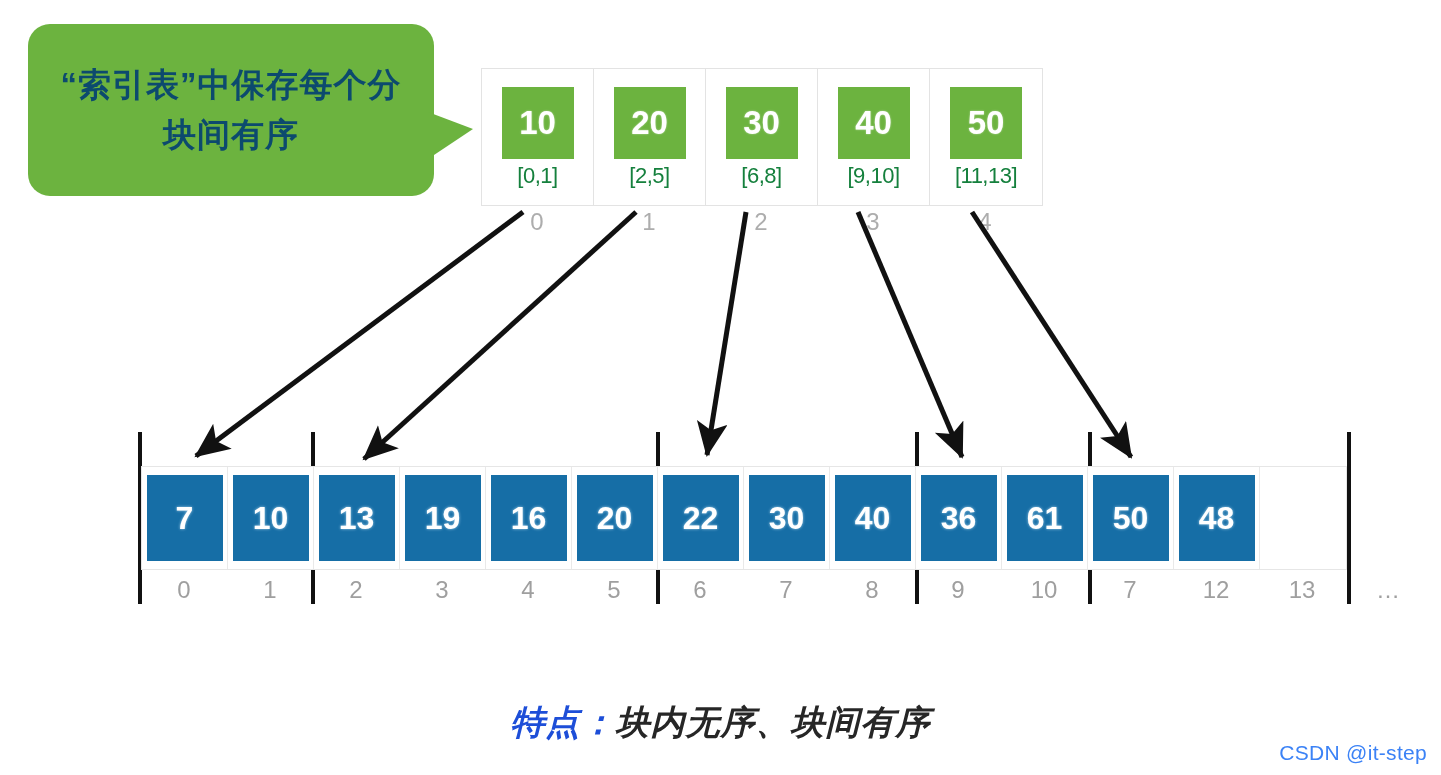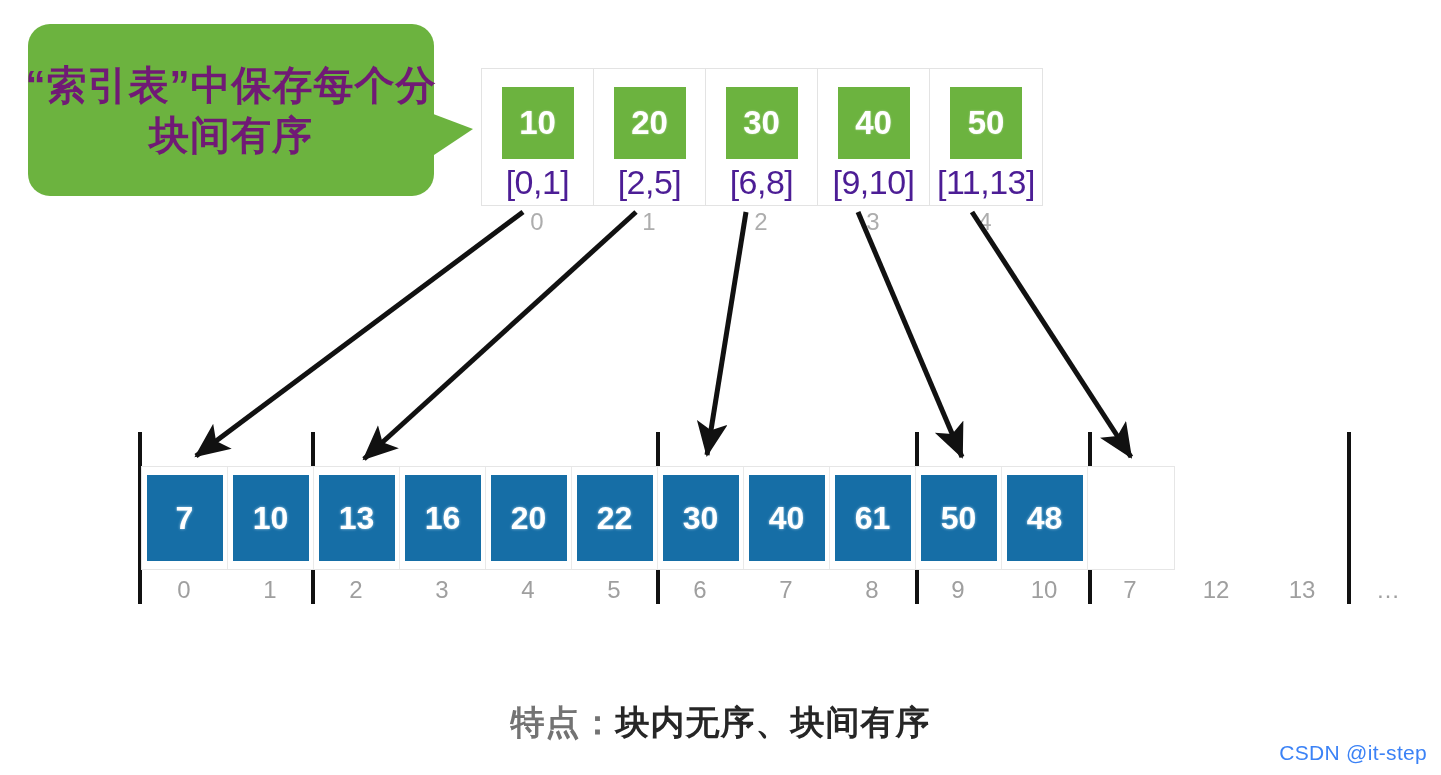--- a/index.html
+++ b/index.html
@@ -33,8 +33,8 @@
     padding: 6px 16px;
   }
   #callout .line {
-    color: #701a75;
-    font-size: 40px;
+    color: #0c4a6e;
+    font-size: 33px;
     font-weight: 700;
     line-height: 50px;
     letter-spacing: 1px;

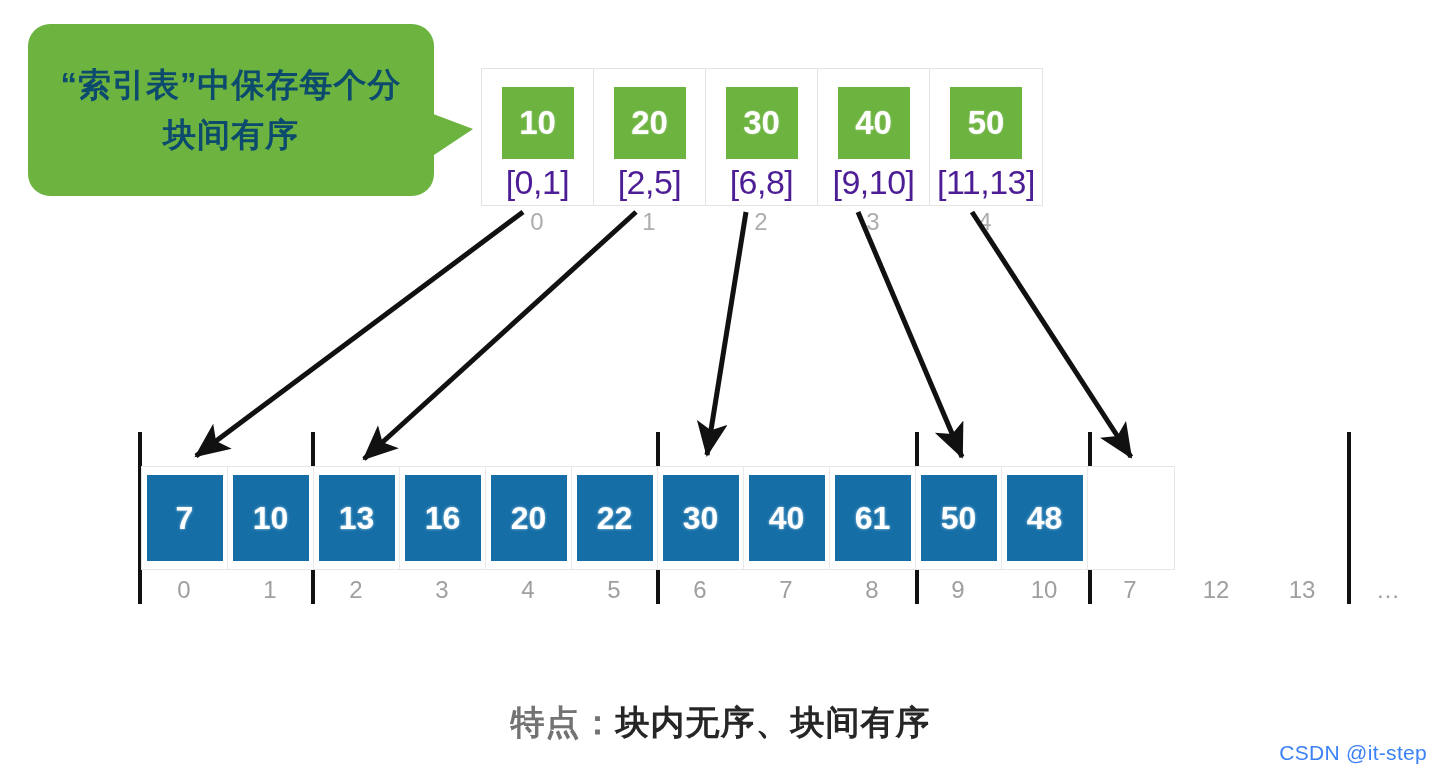--- a/index.html
+++ b/index.html
@@ -88,8 +88,8 @@
   }
   .idx-range {
     margin-top: 4px;
-    color: #4c1d95;
-    font-size: 34px;
+    color: #15803d;
+    font-size: 22px;
     font-weight: 500;
     letter-spacing: -0.5px;
   }

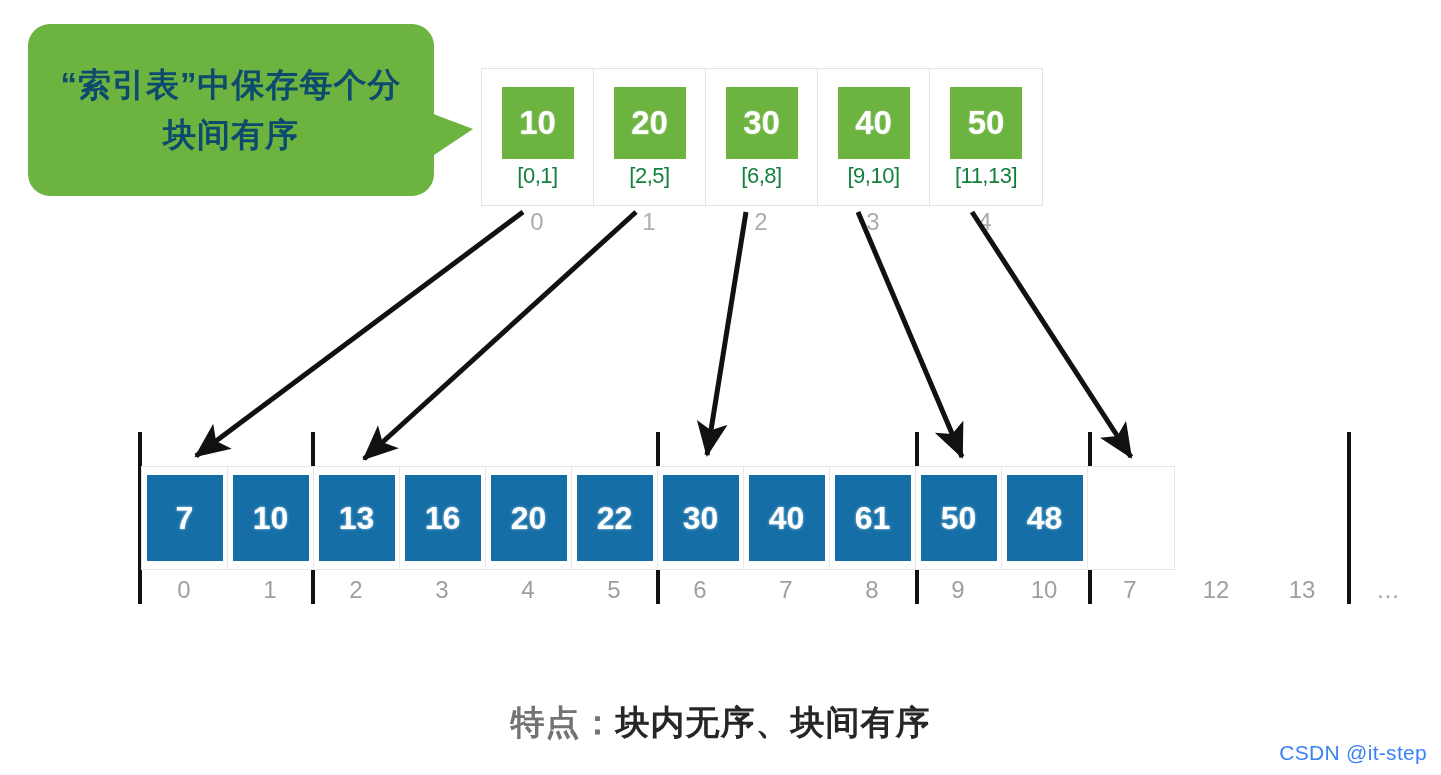--- a/index.html
+++ b/index.html
@@ -265,6 +265,9 @@
   </div>
   <div class="arr-cell">
     <div class="arr-block">13</div>
+  </div>
+  <div class="arr-cell">
+    <div class="arr-block">19</div>
   </div>
   <div class="arr-cell">
     <div class="arr-block">16</div>

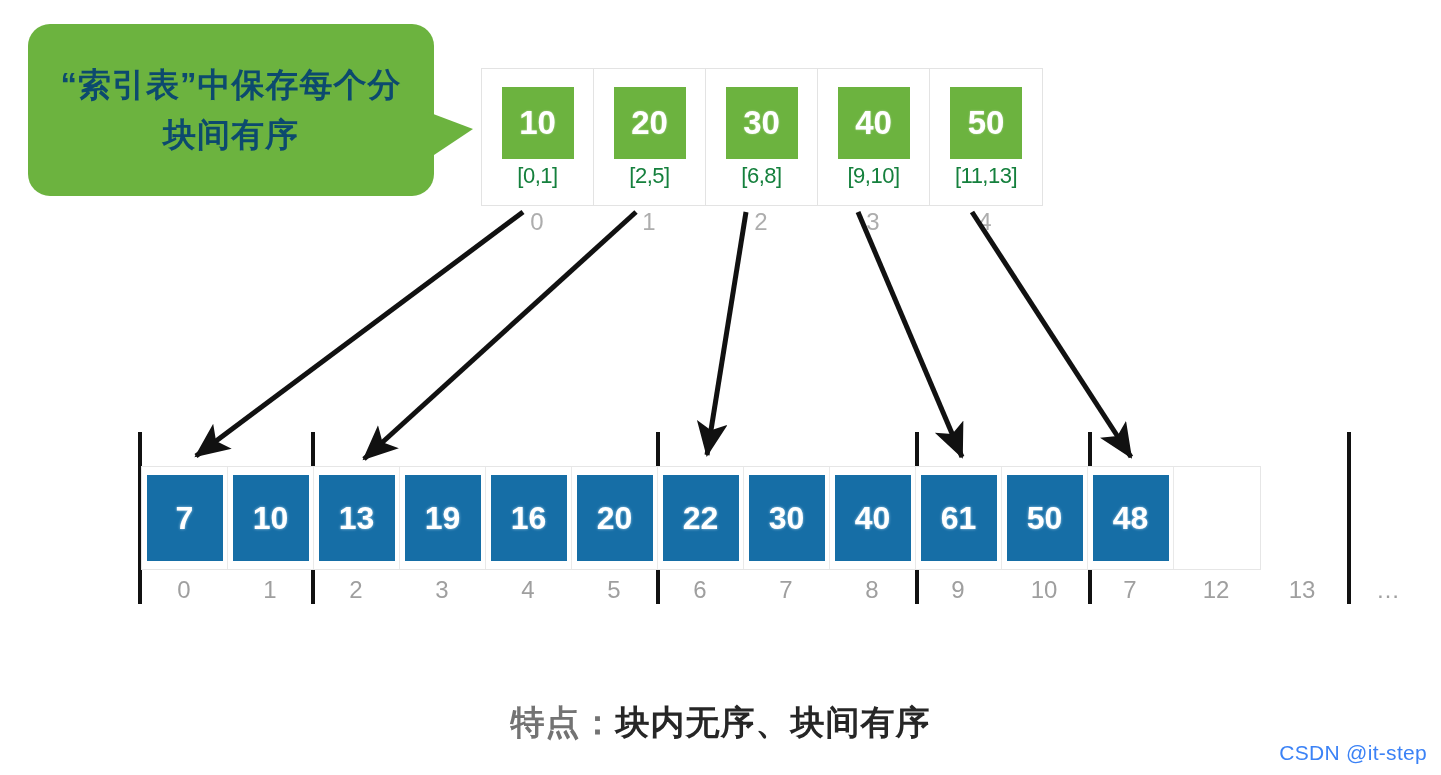--- a/index.html
+++ b/index.html
@@ -283,6 +283,9 @@
   </div>
   <div class="arr-cell">
     <div class="arr-block">40</div>
+  </div>
+  <div class="arr-cell">
+    <div class="arr-block">36</div>
   </div>
   <div class="arr-cell">
     <div class="arr-block">61</div>

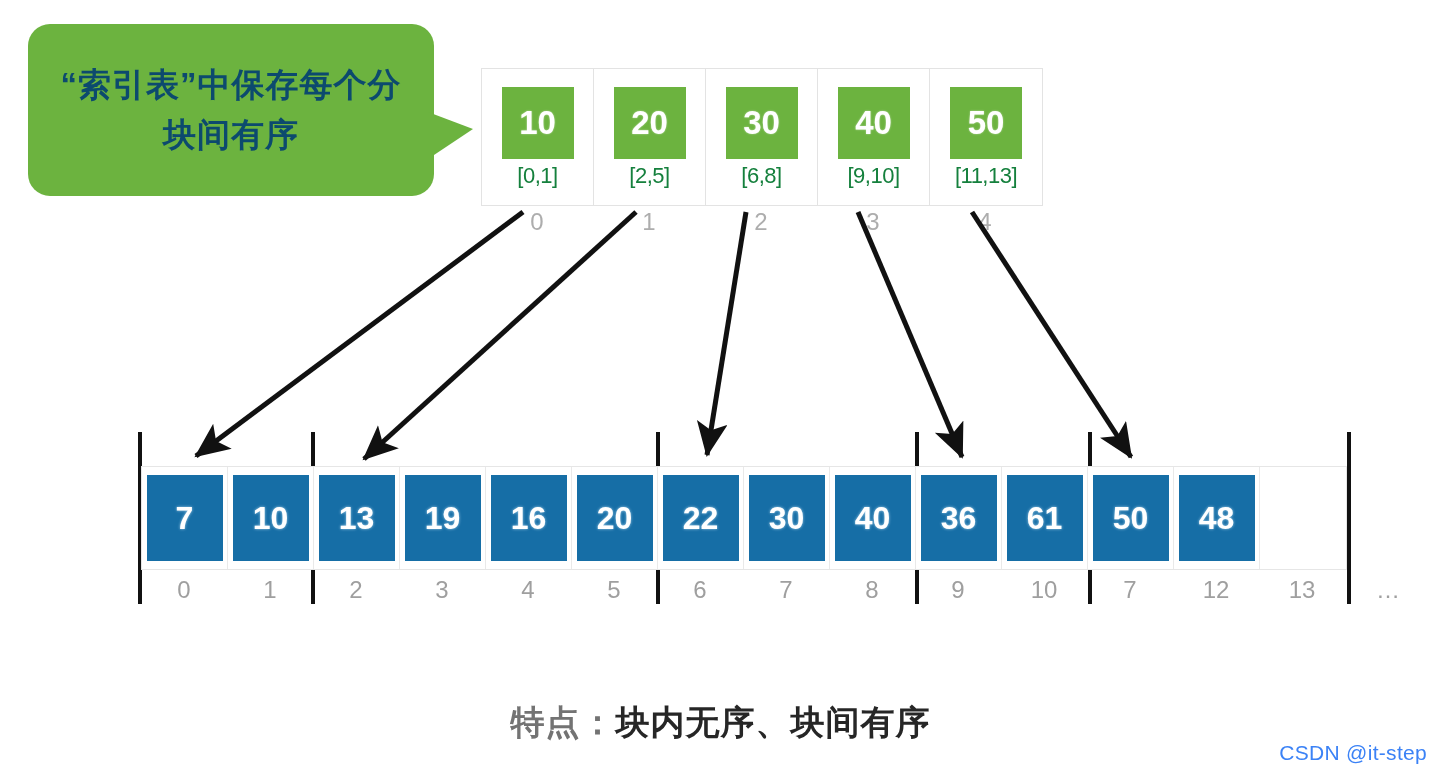--- a/index.html
+++ b/index.html
@@ -183,7 +183,7 @@
     font-weight: 700;
     letter-spacing: 1px;
   }
-  #caption .cap-key { color: #737373; }
+  #caption .cap-key { color: #1d4ed8; font-style: italic; }
   #caption .cap-val { color: #262626; }
 
   

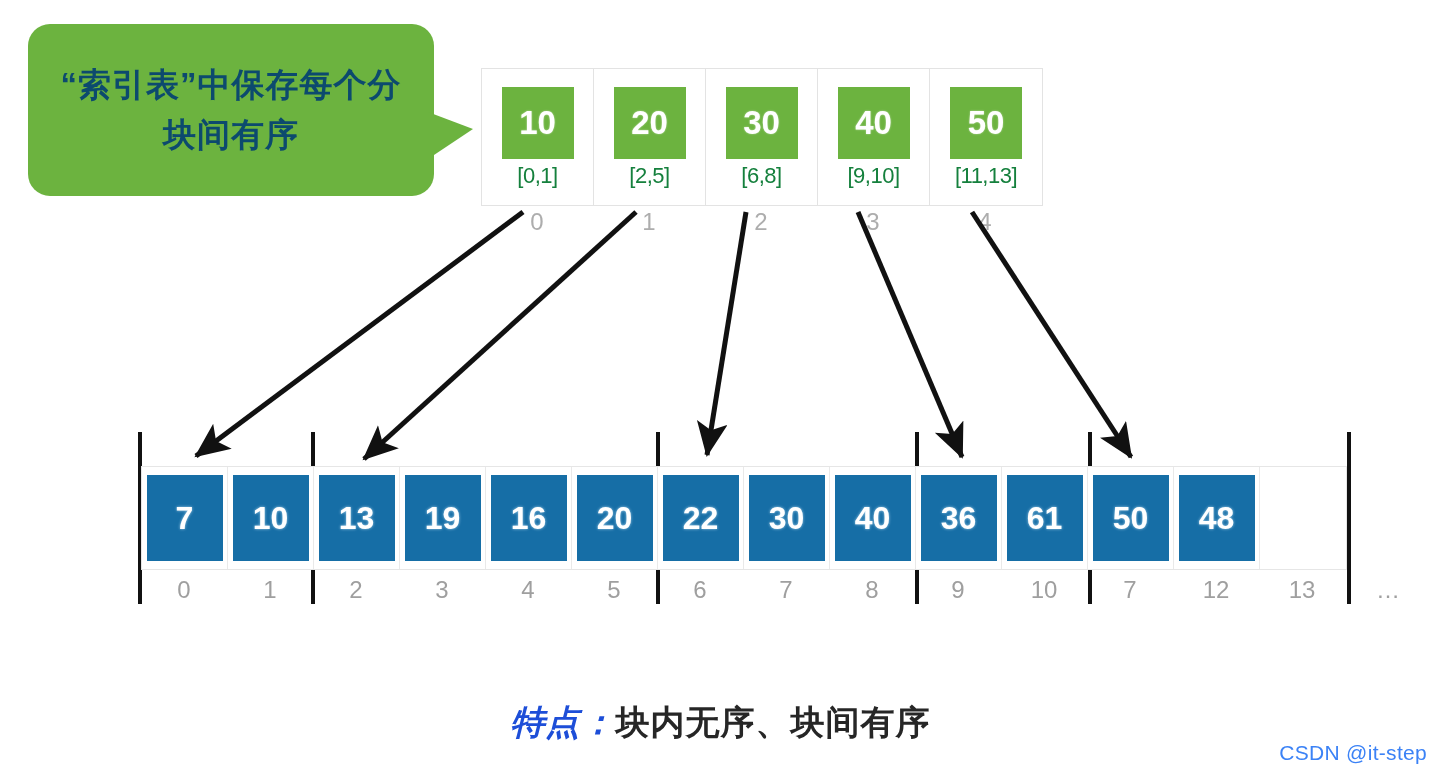--- a/index.html
+++ b/index.html
@@ -184,7 +184,7 @@
     letter-spacing: 1px;
   }
   #caption .cap-key { color: #1d4ed8; font-style: italic; }
-  #caption .cap-val { color: #262626; }
+  #caption .cap-val { color: #262626; font-style: italic; }
 
   
   #watermark {

